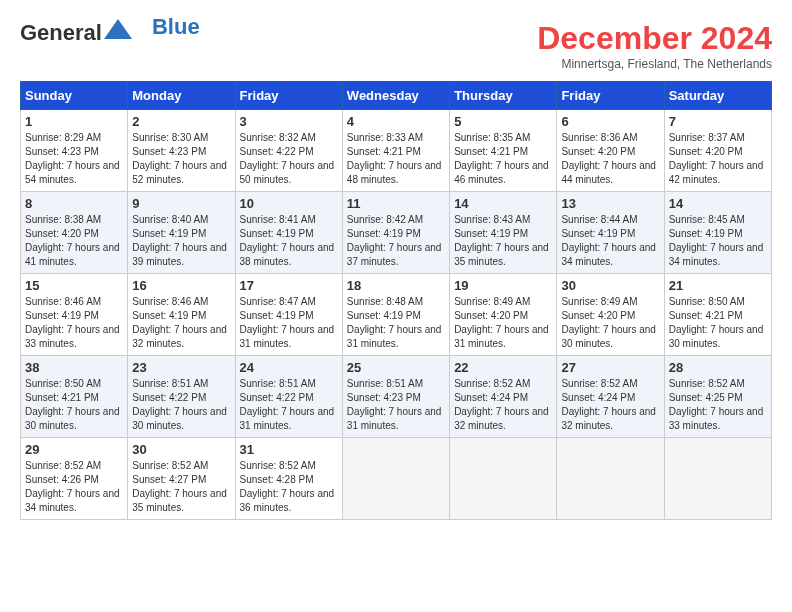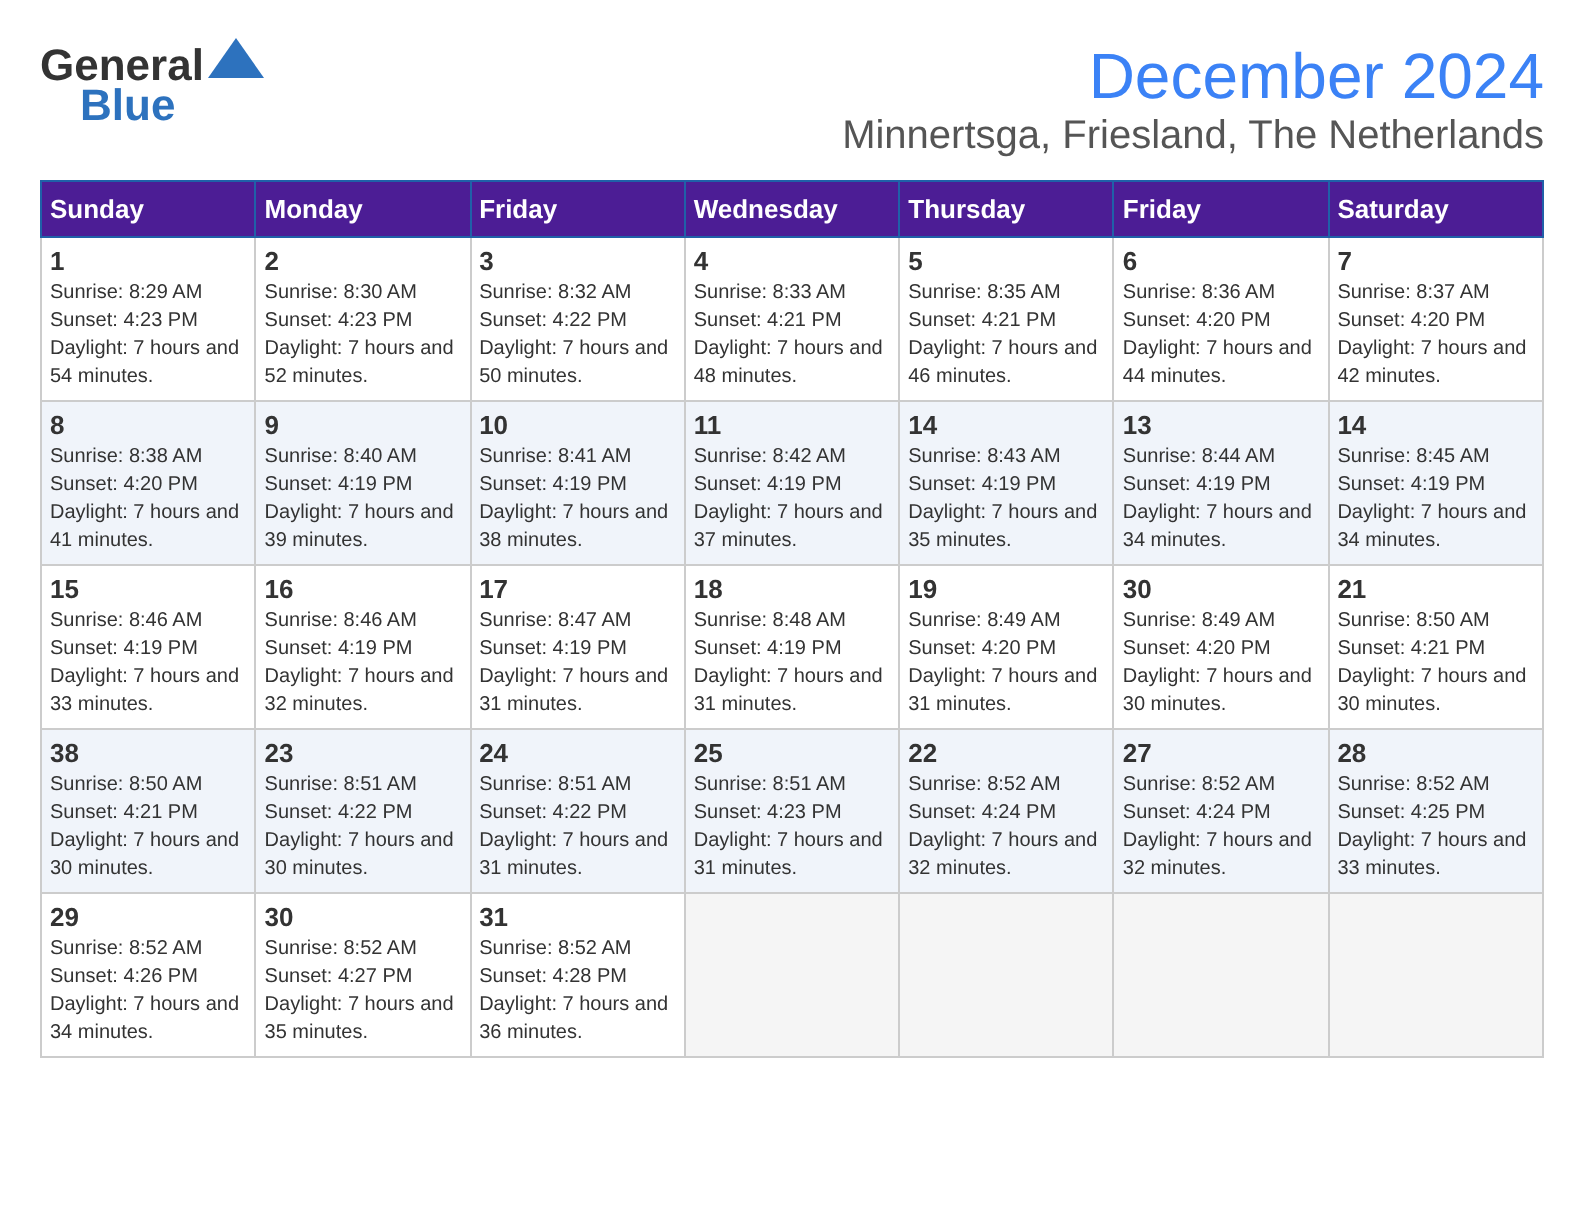--- a/index.html
+++ b/index.html
@@ -18,7 +18,7 @@
     }
     .logo {
       display: flex;
-      flex-direction: column;
+      flex-direction: row;
       align-items: flex-start;
     }
     .title-section {

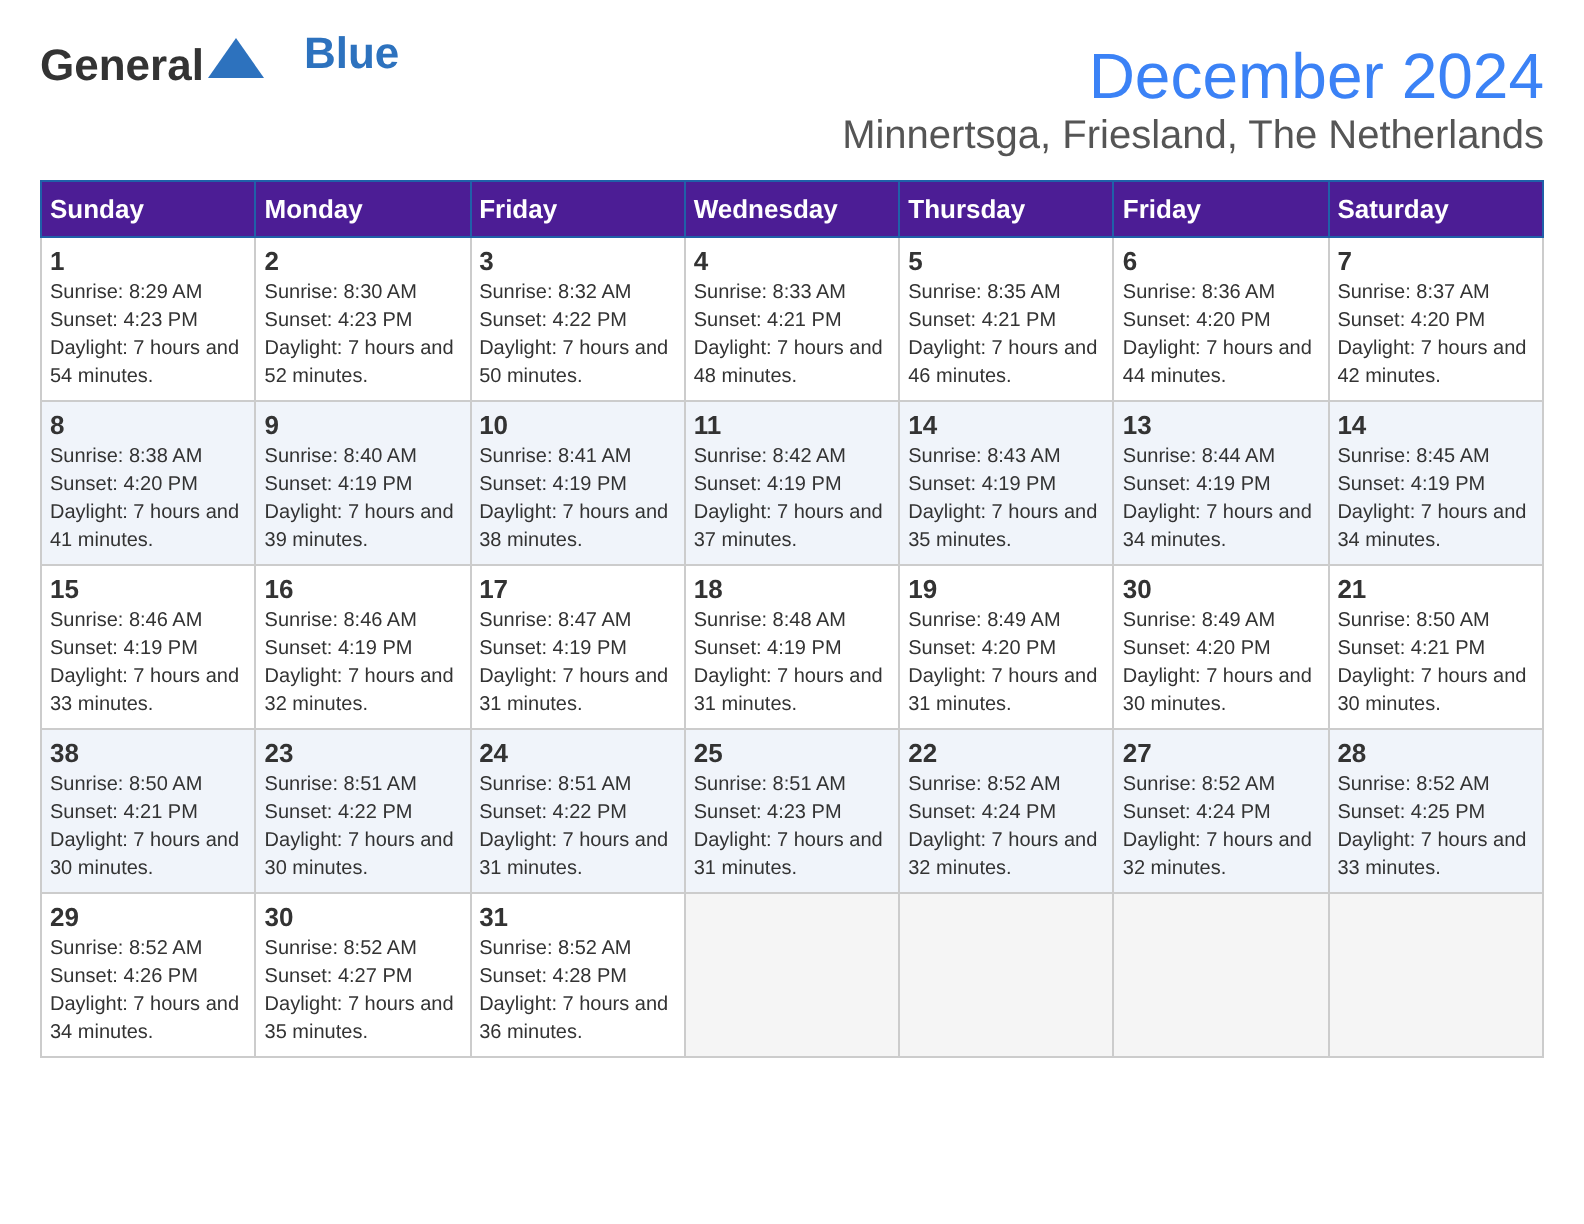--- a/index.html
+++ b/index.html
@@ -26,8 +26,8 @@
     }
     .month-title {
       font-size: 32px;
-      font-weight: normal;
-      color: #3b82f6;
+      font-weight: bold;
+      color: #ef4444;
     }
     .location-title {
       font-size: 20px;

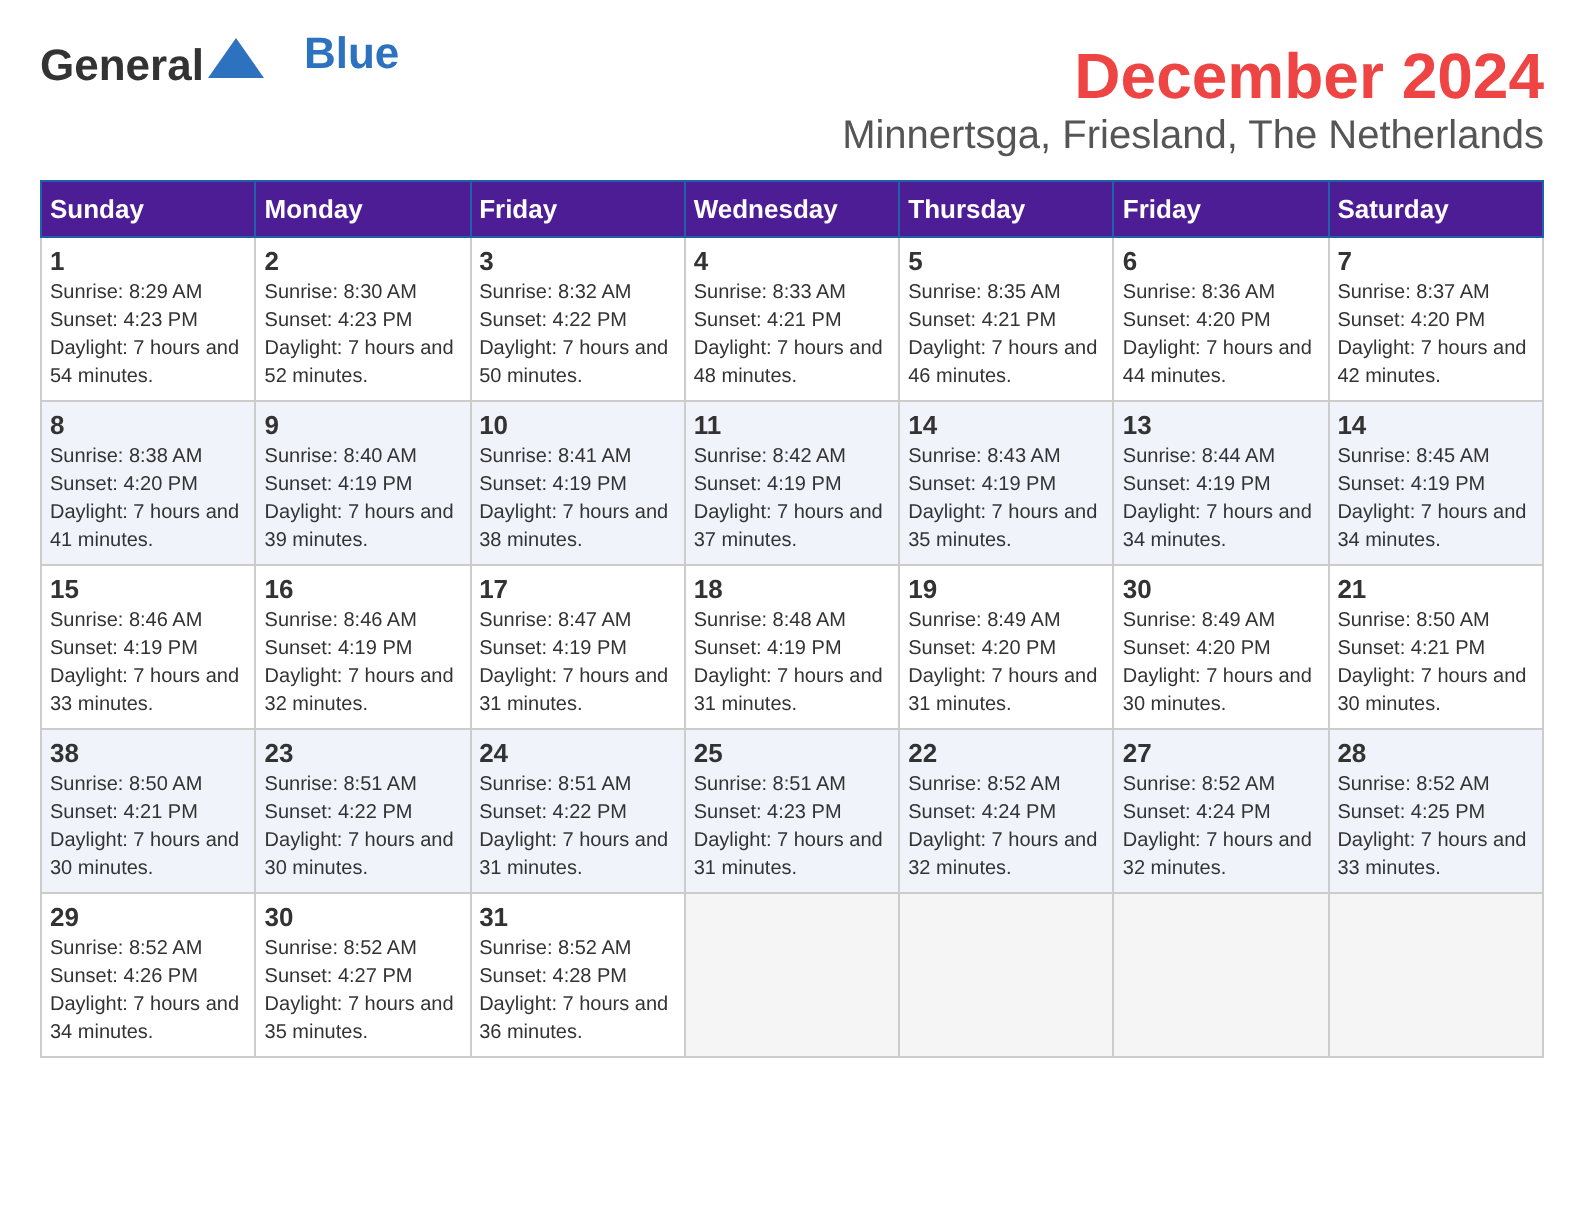--- a/index.html
+++ b/index.html
@@ -30,7 +30,7 @@
       color: #ef4444;
     }
     .location-title {
-      font-size: 20px;
+      font-size: 12px;
       color: #555;
     }
     .calendar {

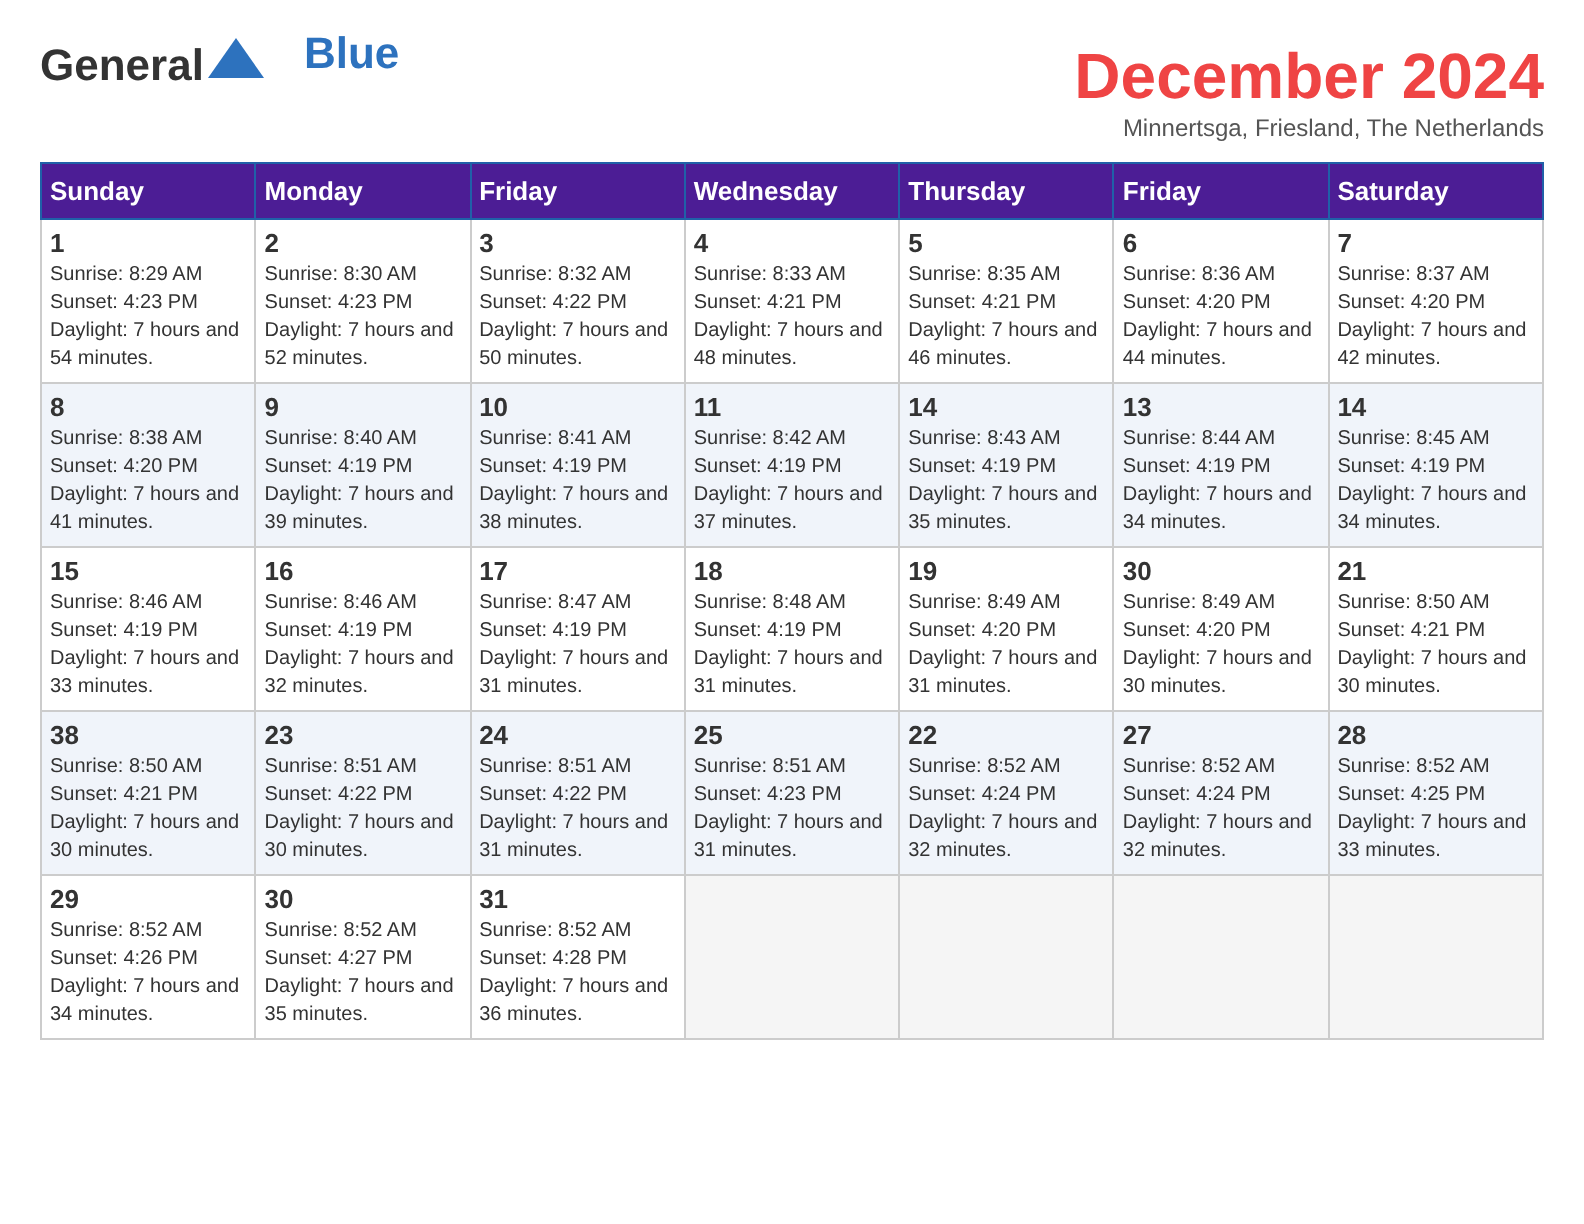--- a/index.html
+++ b/index.html
@@ -39,7 +39,7 @@
       font-size: 10.5px;
     }
     .calendar th {
-      background-color: #4c1d95;
+      background-color: #1d4ed8;
       color: white;
       padding: 6px 4px;
       text-align: left;

